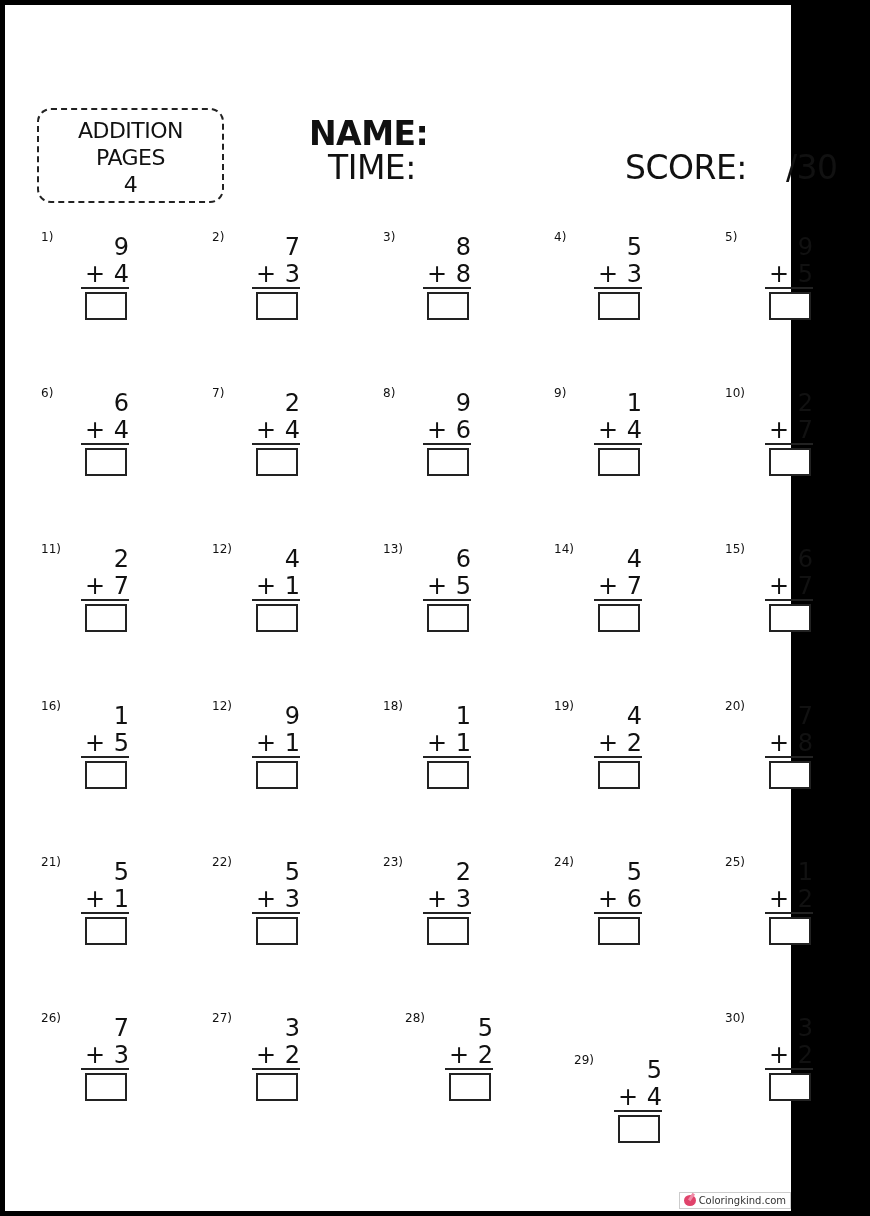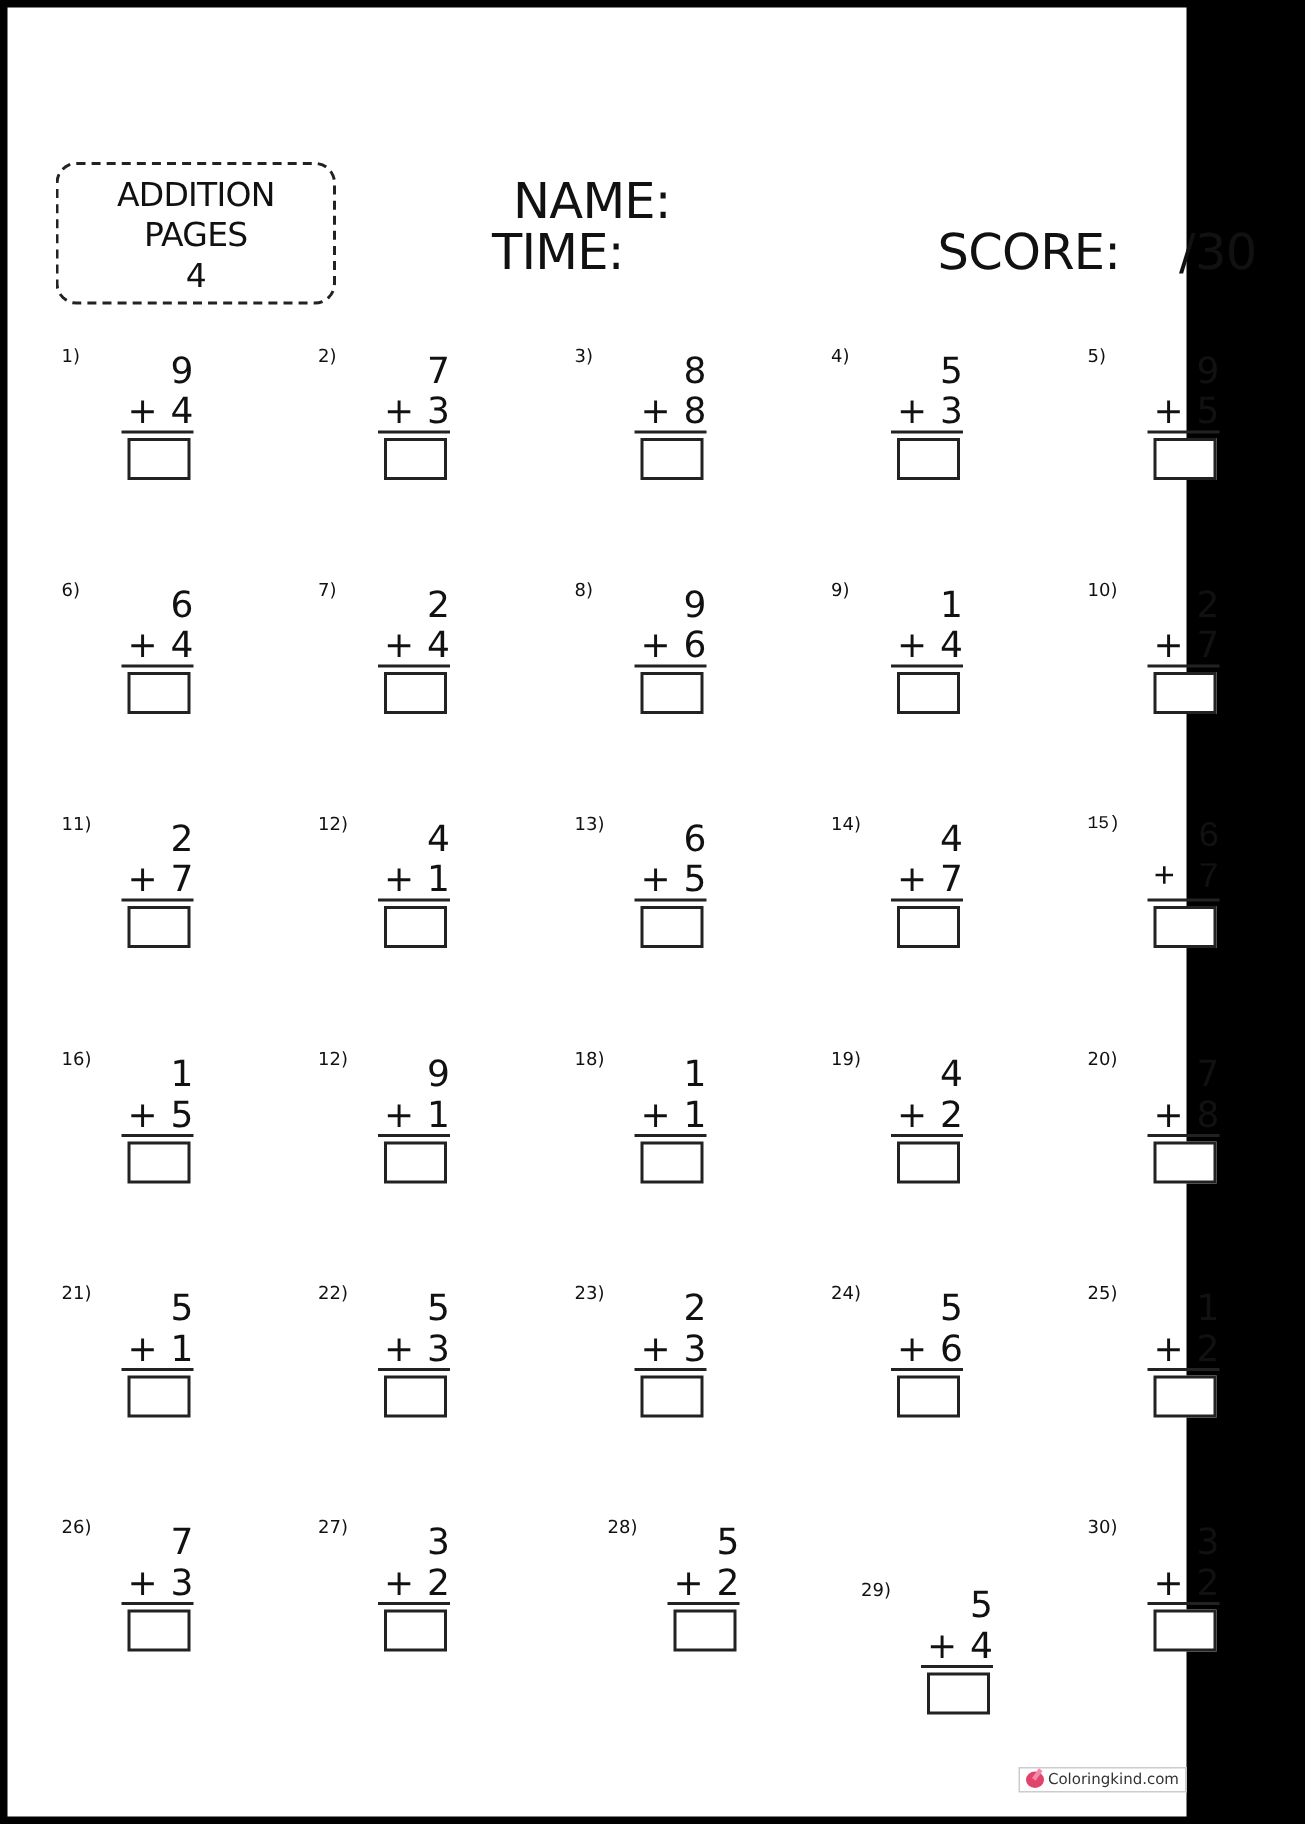--- a/index.html
+++ b/index.html
@@ -37,7 +37,7 @@
       letter-spacing: -0.5px;
       color: #111;
     }
-    .name-label { left: 337px; top: 111px; }
+    .name-label { left: 304px; top: 111px; font-weight: bold; }
     .time-label { left: 323px; top: 145px; }
     .score-label { left: 620px; top: 145px; }
     .score-total { left: 781px; top: 145px; }

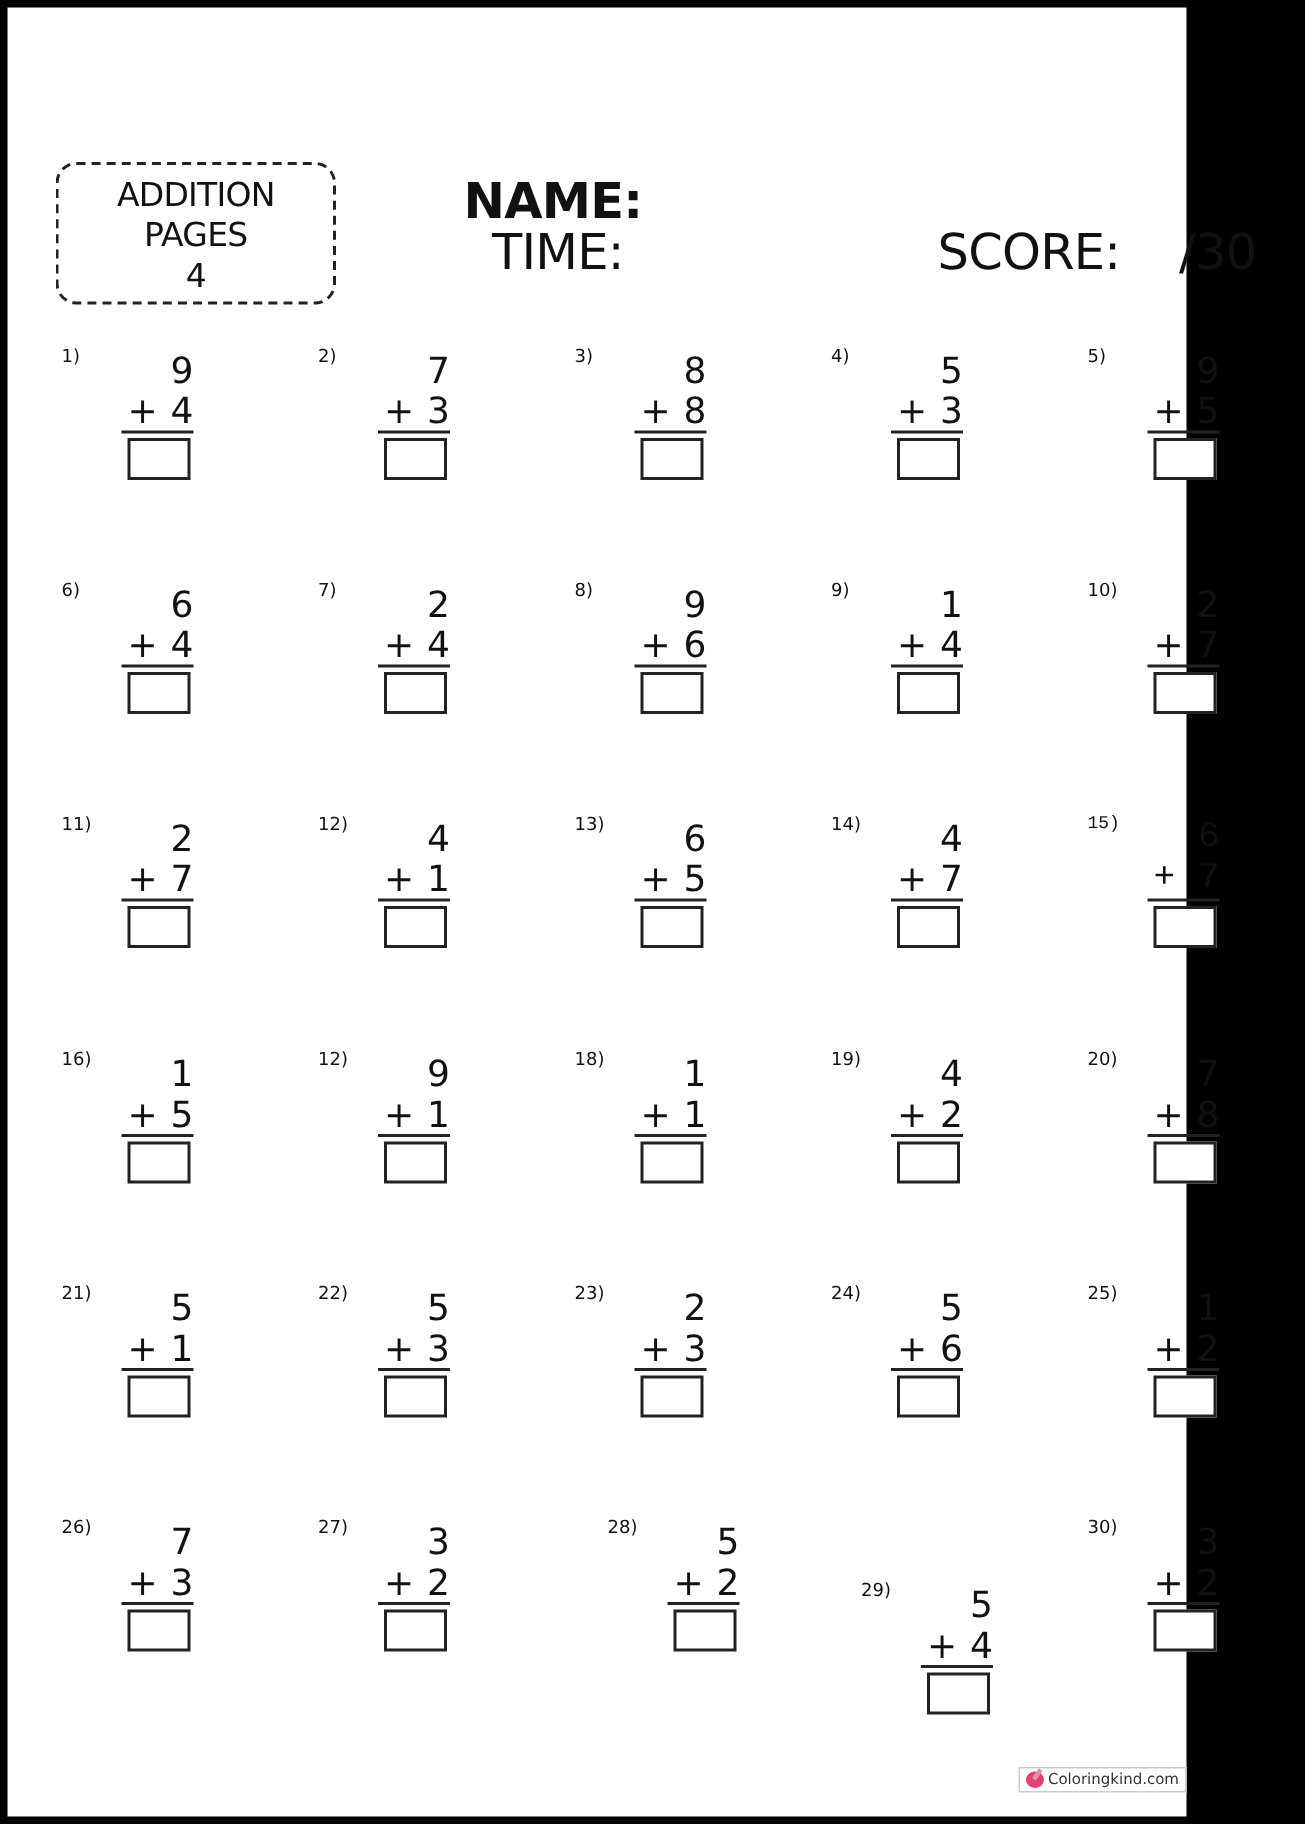--- a/index.html
+++ b/index.html
@@ -309,7 +309,7 @@
           <div class="answer-box"></div>
         </div>
       </div>
-      <div class="problem" style="left: 720px; top: 537px; font-family: Liberation Mono, monospace;">
+      <div class="problem" style="left: 720px; top: 537px;">
         <span class="pnum">15)</span>
         <div class="operand-wrap">
           <span class="top-num">6</span>

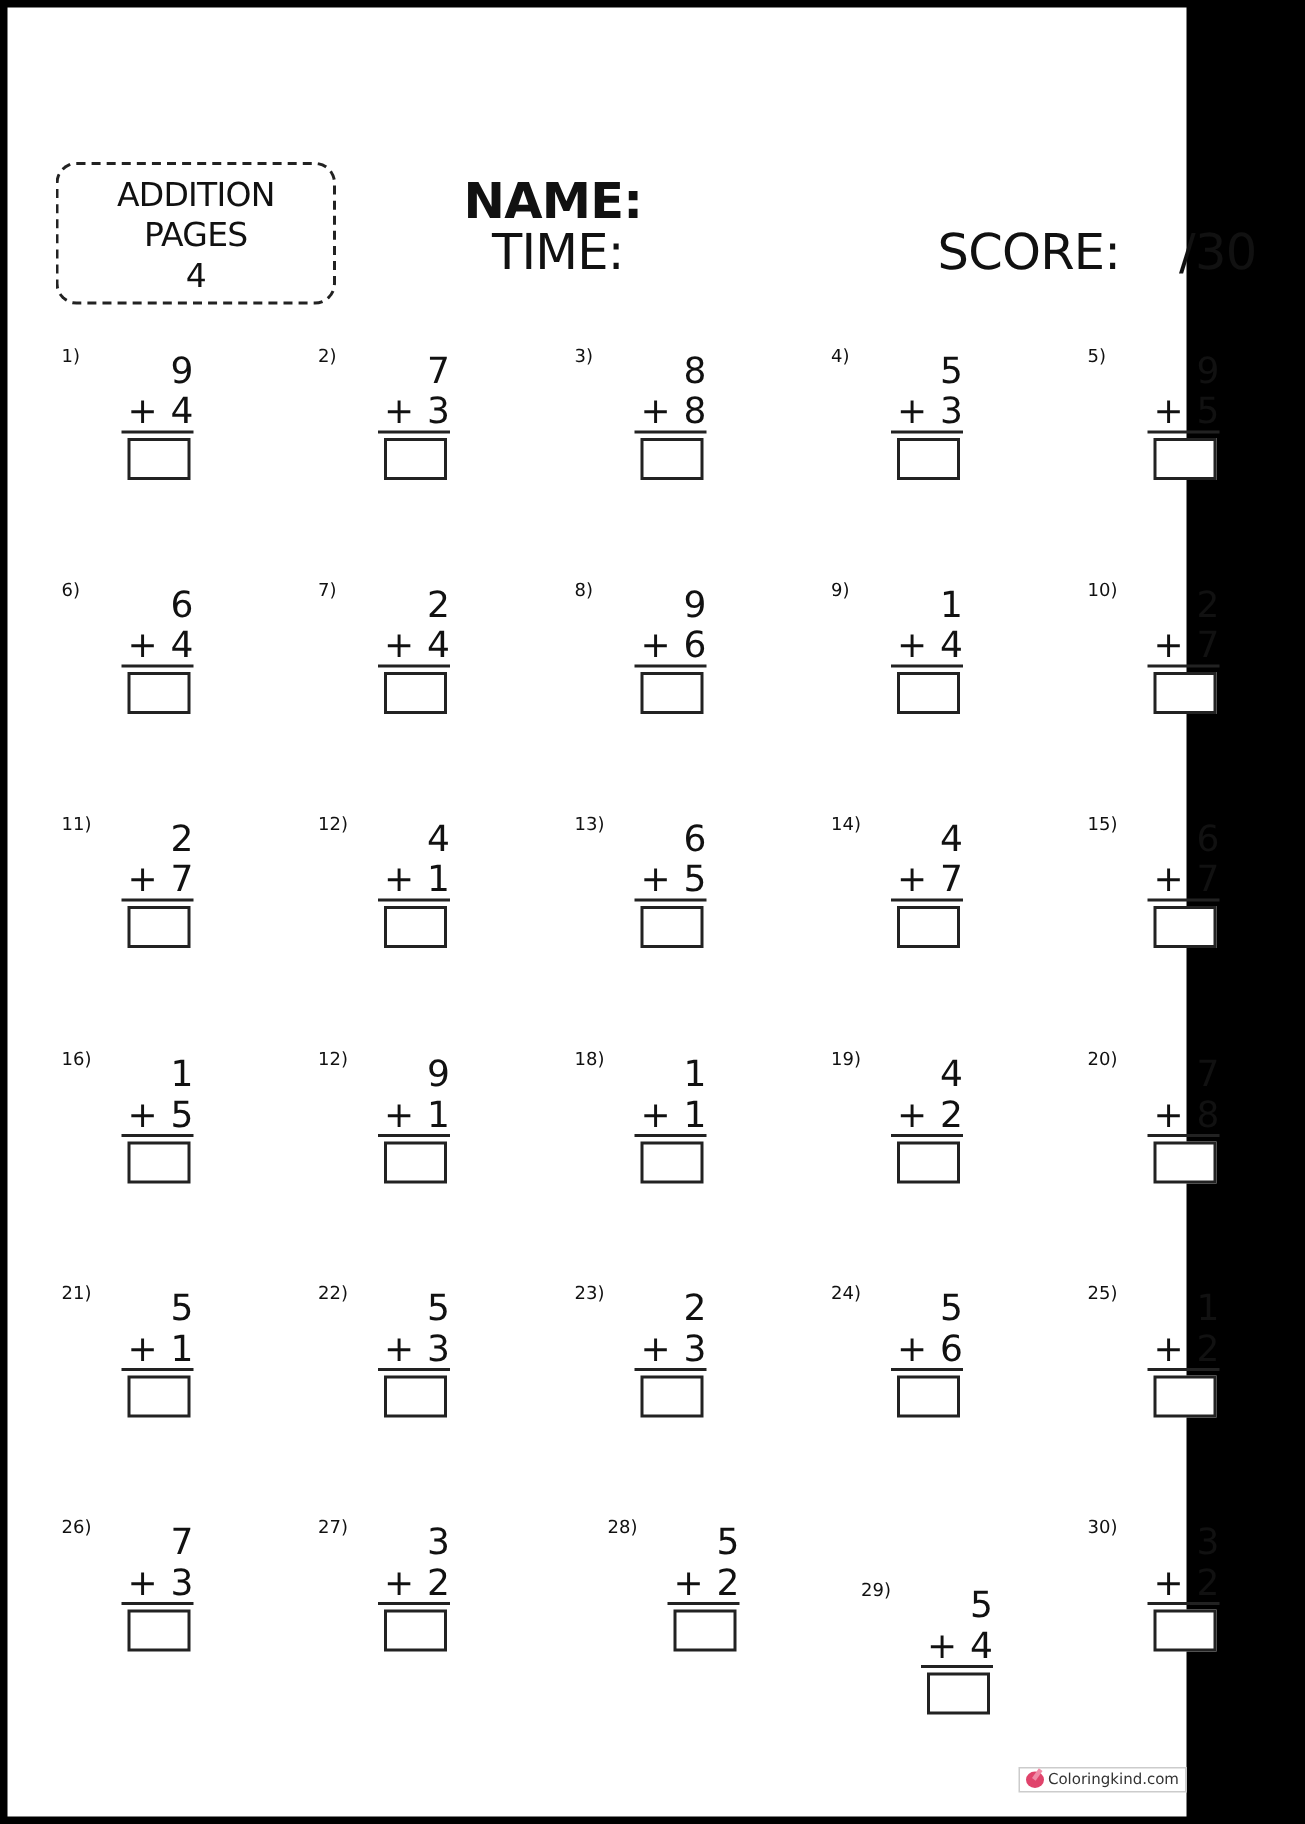--- a/index.html
+++ b/index.html
@@ -103,7 +103,7 @@
 
     .watermark {
       position: absolute;
-      right: 0; bottom: 16px;
+      right: 0; bottom: 2px;
       height: 17px;
       padding: 0 4px;
       background: #fff;

